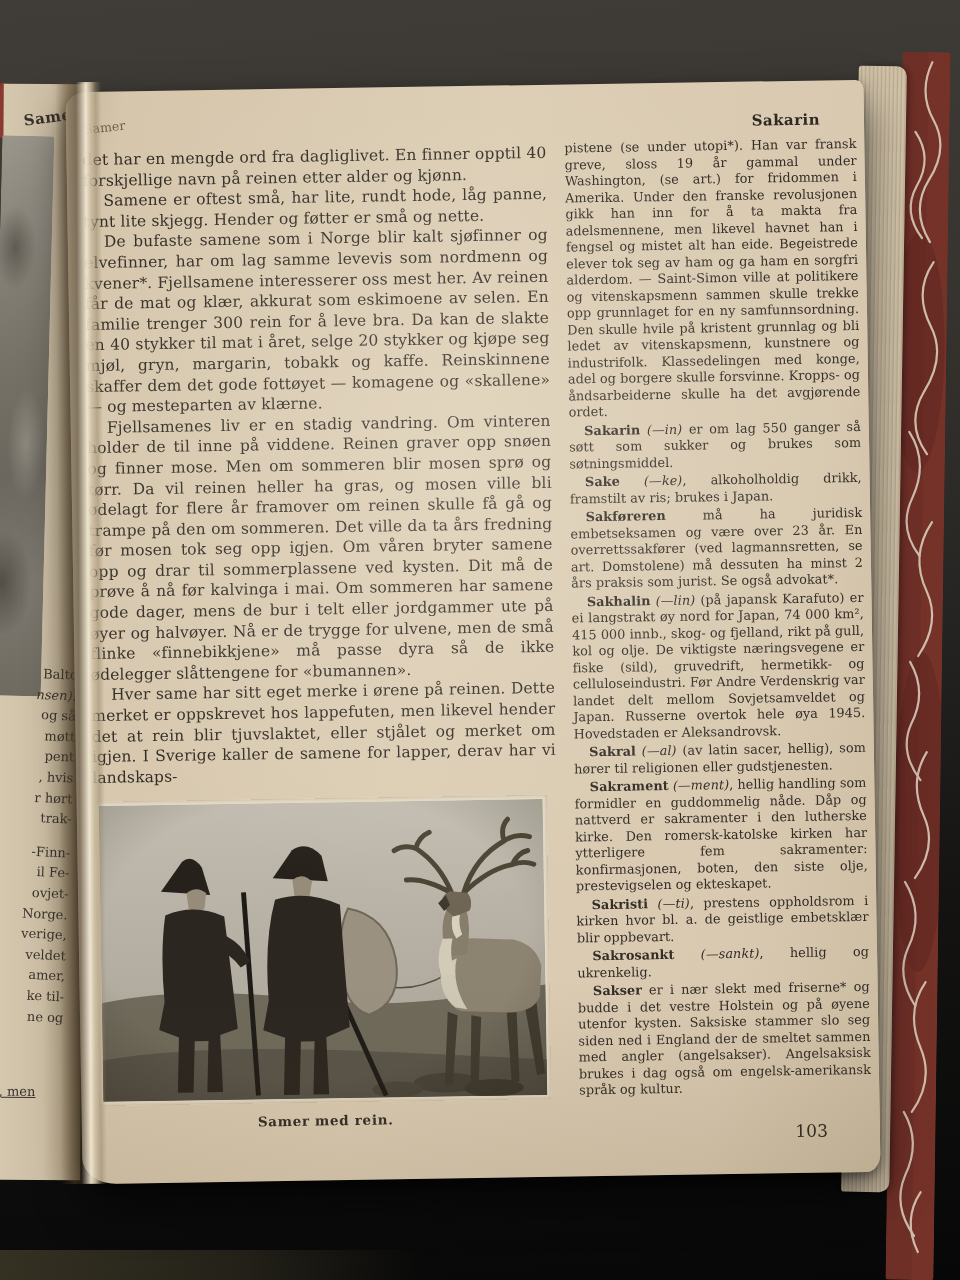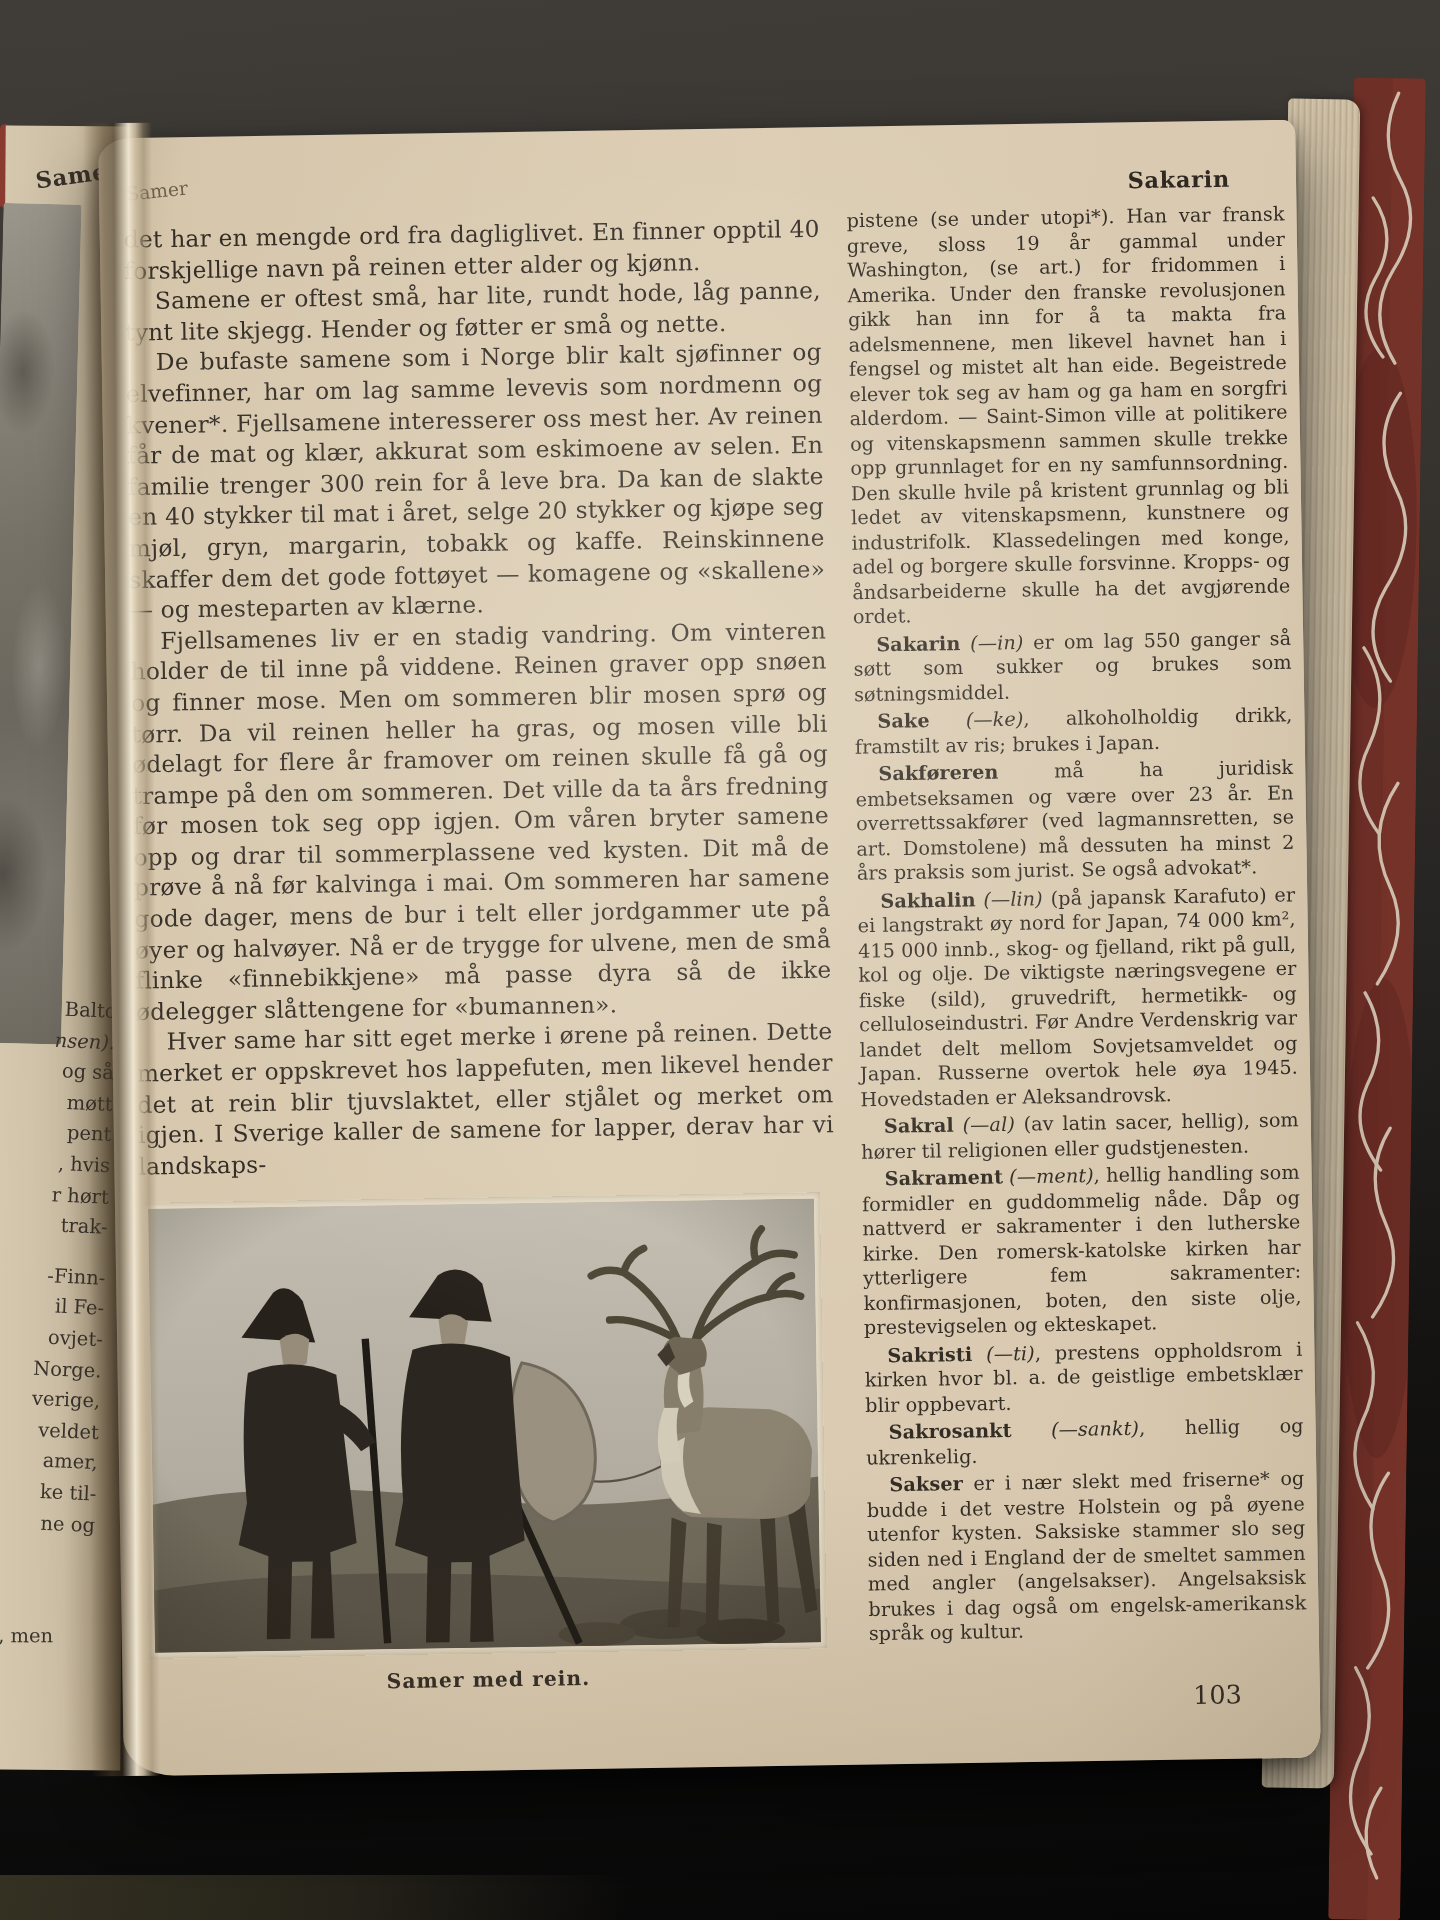--- a/index.html
+++ b/index.html
@@ -38,7 +38,7 @@
     line-height:20.6px;color:#3b342c;transform:rotate(2deg);}
   .lp-frags .gap{margin-top:13px;}
   .lp-frags .ital{font-style:italic;}
-  .lp-frag-last{position:absolute;top:1000px;left:2px;width:54px;font-size:13px;color:#3b342c;}
+  .lp-frag-last{position:absolute;top:1000px;left:2px;width:54px;font-size:13px;color:#3b342c;text-decoration:underline;}
 
   
   .gutter{position:absolute;left:58px;top:82px;width:46px;height:1102px;z-index:5;pointer-events:none;

